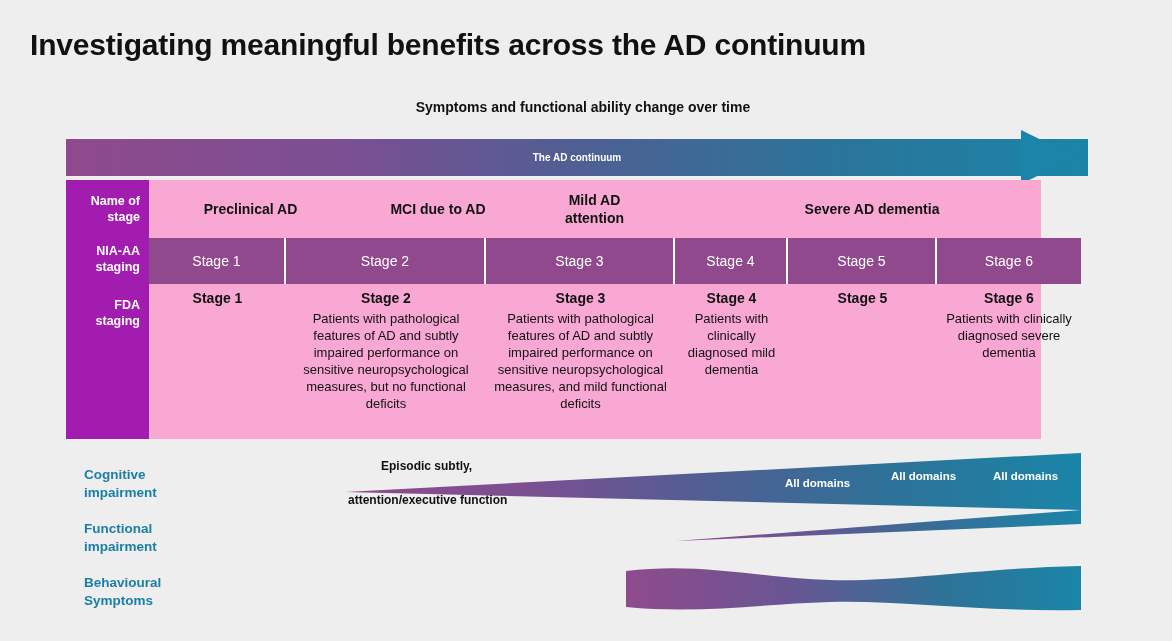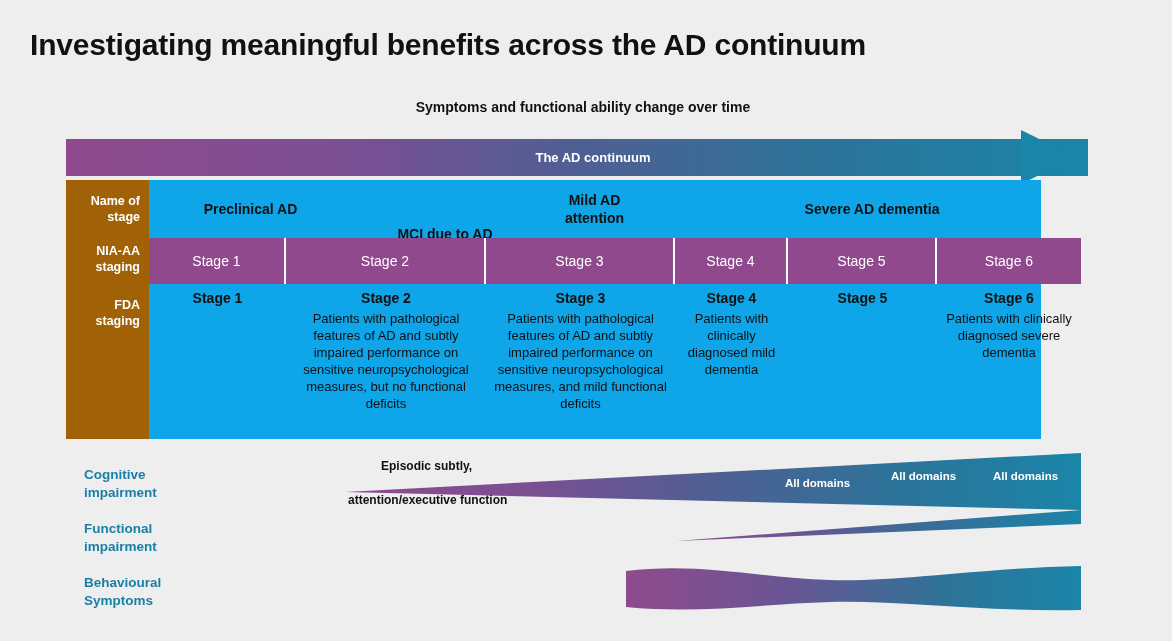--- a/index.html
+++ b/index.html
@@ -62,9 +62,8 @@
     line-height: 37px;
     text-align: center;
     color: #ffffff;
-    font-size: 13px;
-    font-weight: bold;
-    margin-left: 16px;
+    font-size: 10px;
+    font-weight: bold;
   }
   #continuum-arrowhead {
     position: absolute;

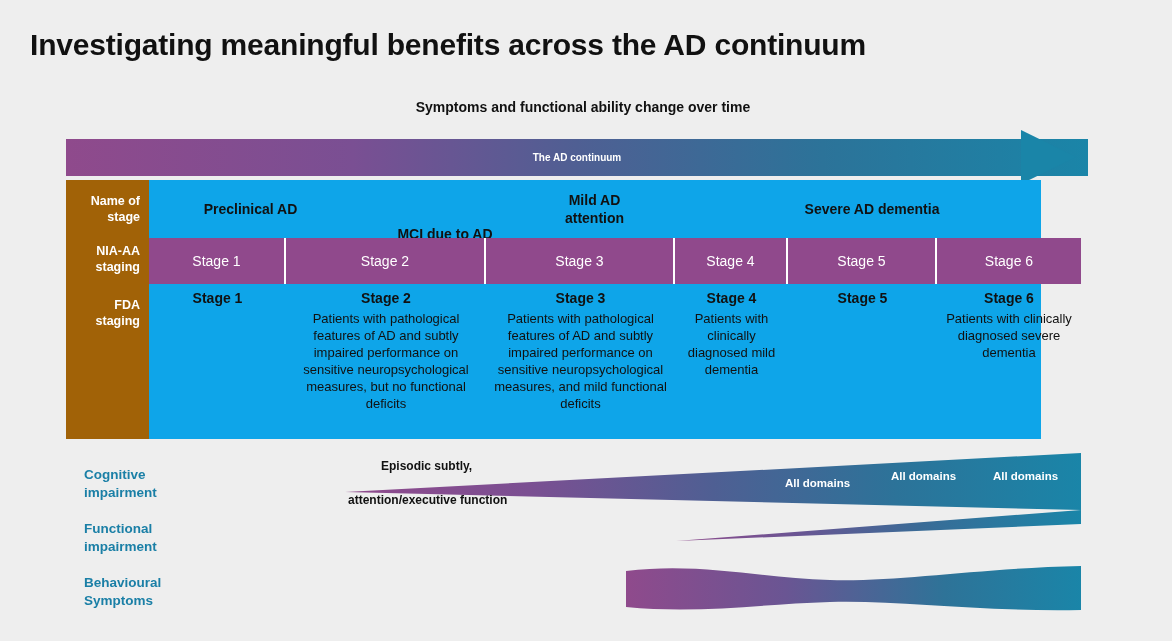--- a/index.html
+++ b/index.html
@@ -91,7 +91,7 @@
     top: 0;
     width: 83px;
     height: 259px;
-    background: #a16207;
+    background: #a21caf;
   }
   .row-label {
     position: absolute;

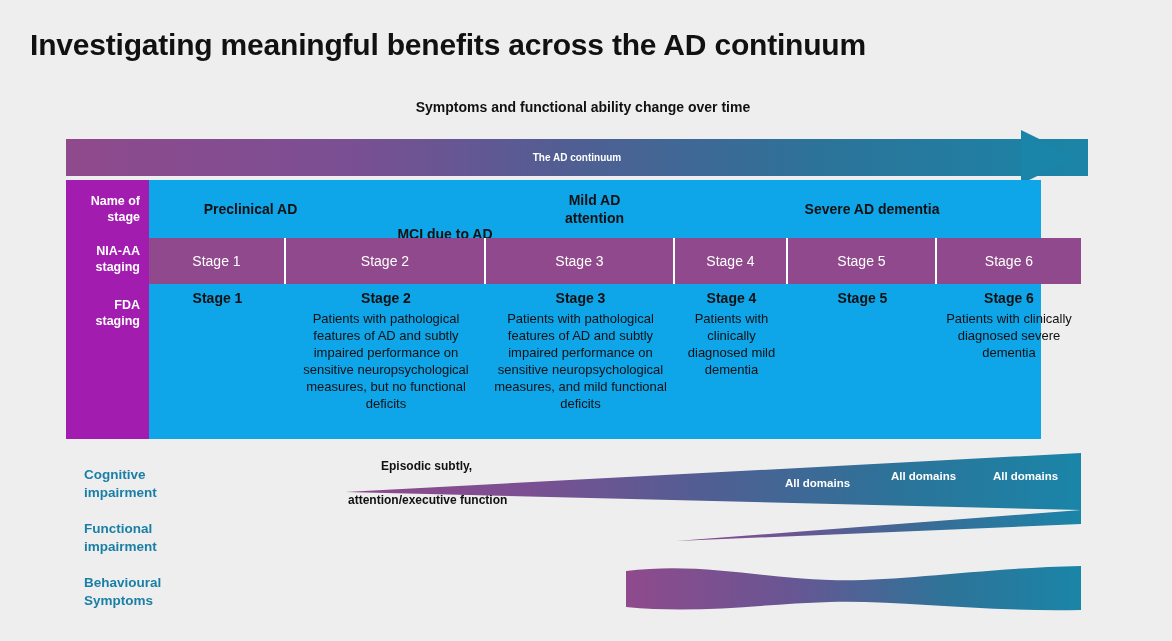--- a/index.html
+++ b/index.html
@@ -114,7 +114,7 @@
     top: 0;
     width: 892px;
     height: 259px;
-    background: #0ea5e9;
+    background: #f9a8d4;
   }
 
   .cells-row {

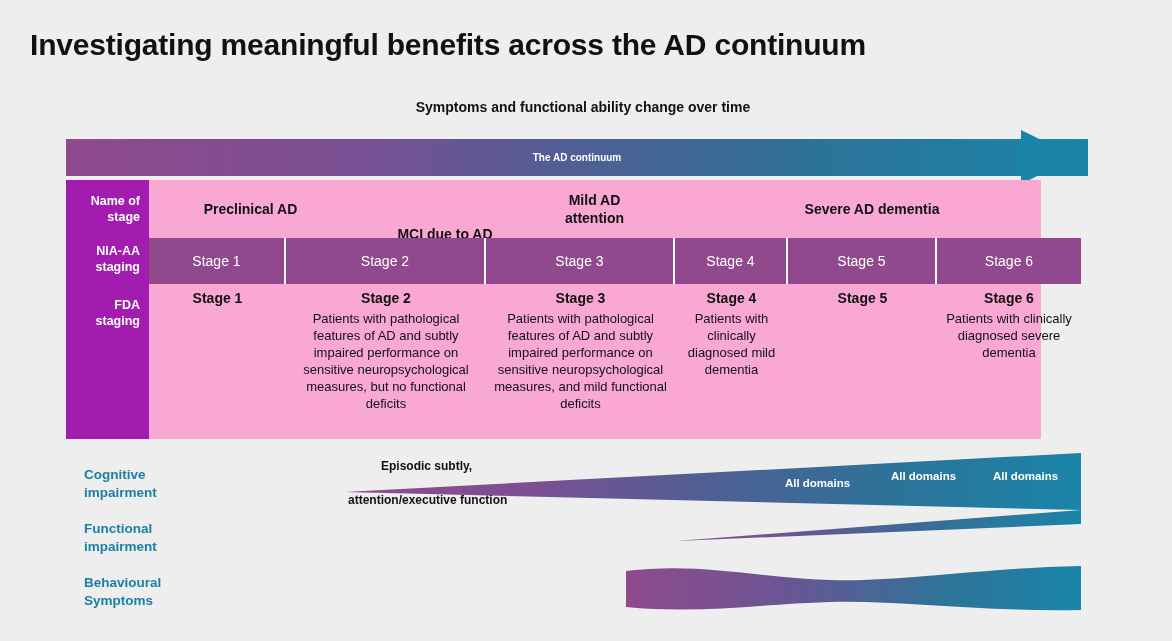--- a/index.html
+++ b/index.html
@@ -257,7 +257,7 @@
 
     <div class="cells-row" id="row-name">
       <div class="cell" style="left:0px;width:203px;">Preclinical AD</div>
-      <div class="cell" style="left:203px;width:186px;margin-top:25px;">MCI due to AD</div>
+      <div class="cell" style="left:196px;width:186px;">MCI due to AD</div>
       <div class="cell" style="left:389px;width:113px;">Mild AD attention</div>
       <div class="cell" style="left:651px;width:144px;">Severe AD dementia</div>
     </div>

